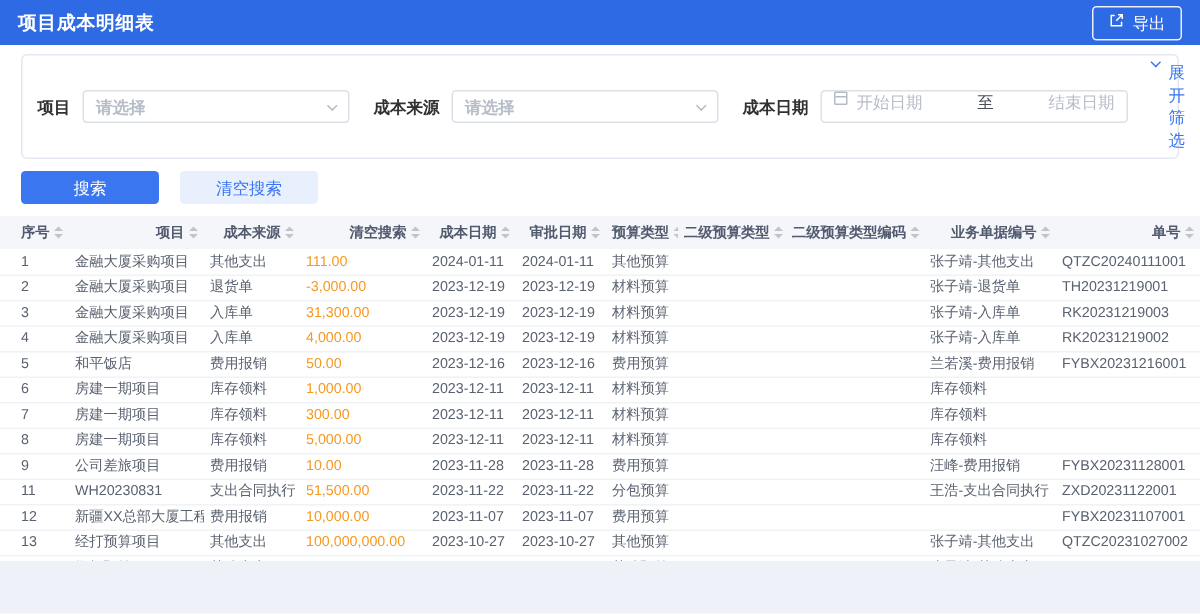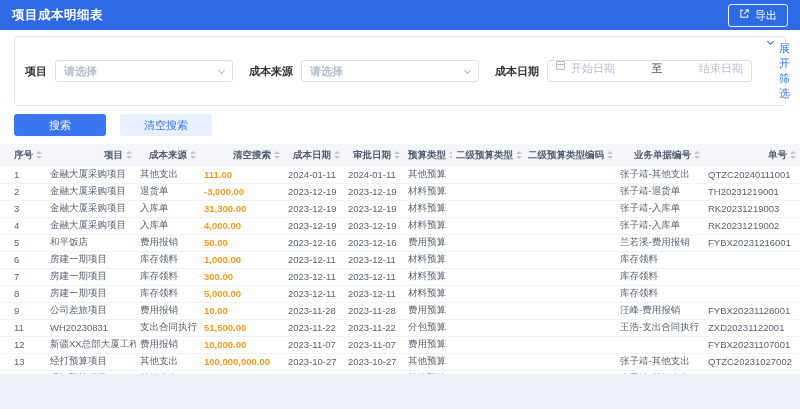--- a/index.html
+++ b/index.html
@@ -42,7 +42,7 @@
   thead th{background:#f5f6fa;color:#515a6e;font-weight:600;text-align:right;height:22px;padding:0 4px;white-space:nowrap;overflow:hidden}
   tbody td{height:17px;padding:0 4px;border-bottom:1px solid #f0f2f6;color:#5a6270;white-space:nowrap;overflow:hidden}
   th:first-child,td:first-child{padding-left:14px}
-  td.amount{color:var(--amount);font-weight:700}
+  td.amount{color:var(--amount);font-weight:400}
   th:nth-child(1){width:46px}
   th:nth-child(2){width:90px}
   th:nth-child(3){width:64px}

